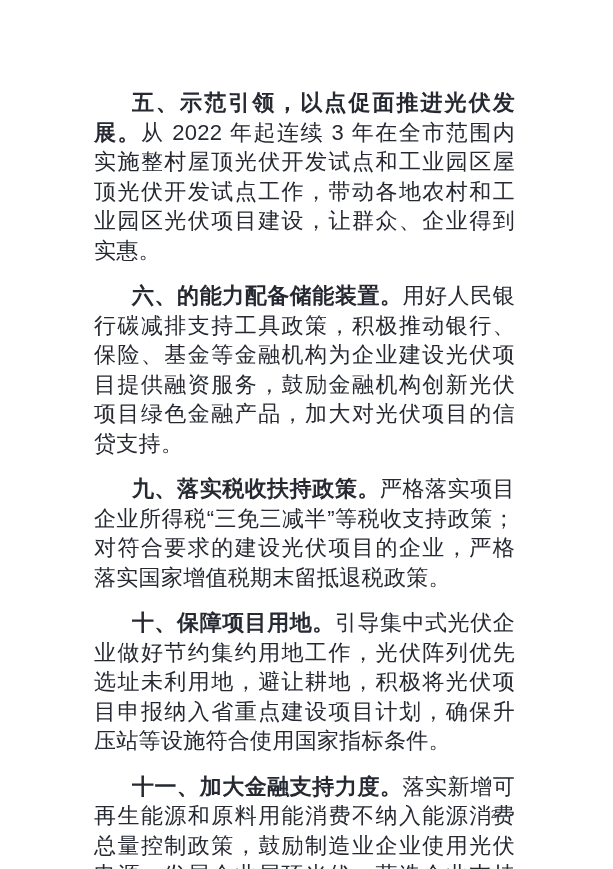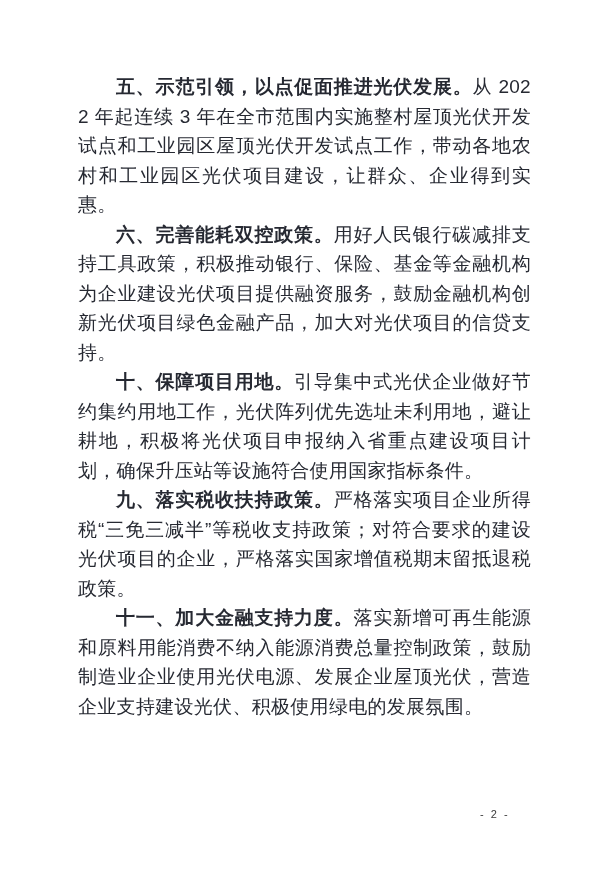--- a/index.html
+++ b/index.html
@@ -23,9 +23,9 @@
     width: 453px;
   }
   .para {
-    margin: 0;
+    margin: 16px;
     padding: 0;
-    font-size: 19px;
+    font-size: 22px;
     line-height: 29.5px;
     text-align: justify;
     text-indent: 38px;

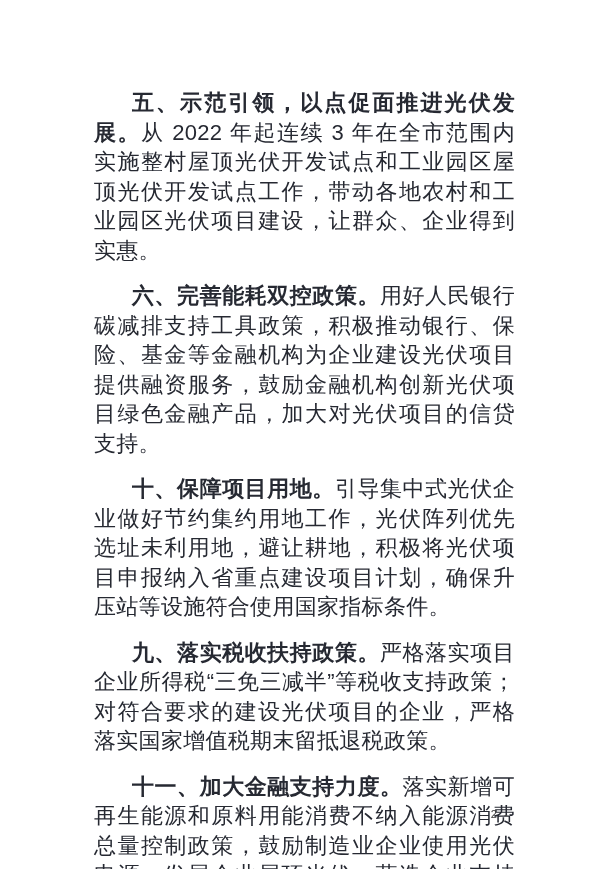--- a/index.html
+++ b/index.html
@@ -56,7 +56,7 @@
 
     <p class="para"><span class="lead">五、示范引领，以点促面推进光伏发展。</span><span class="body-text">从 2022 年起连续 3 年在全市范围内实施整村屋顶光伏开发试点和工业园区屋顶光伏开发试点工作，带动各地农村和工业园区光伏项目建设，让群众、企业得到实惠。</span></p>
 
-    <p class="para"><span class="lead">六、完善能耗双控政策。</span><span class="body-text">用好人民银行碳减排支持工具政策，积极推动银行、保险、基金等金融机构为企业建设光伏项目提供融资服务，鼓励金融机构创新光伏项目绿色金融产品，加大对光伏项目的信贷支持。</span></p>
+    <p class="para"><span class="lead">六、的能力配备储能装置。</span><span class="body-text">用好人民银行碳减排支持工具政策，积极推动银行、保险、基金等金融机构为企业建设光伏项目提供融资服务，鼓励金融机构创新光伏项目绿色金融产品，加大对光伏项目的信贷支持。</span></p>
 
 
 

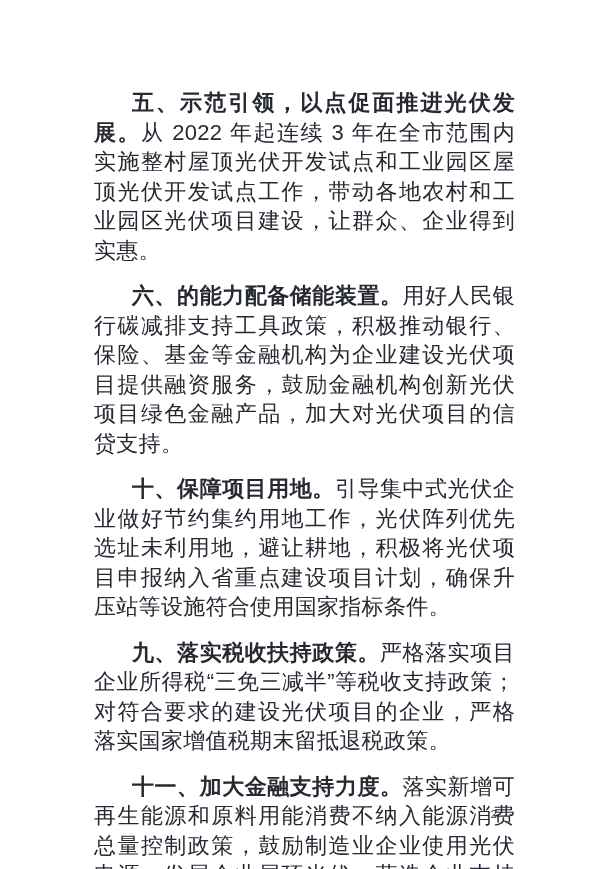--- a/index.html
+++ b/index.html
@@ -60,9 +60,9 @@
 
 
 
+    <p class="para"><span class="lead">九、落实税收扶持政策。</span><span class="body-text">严格落实项目企业所得税“三免三减半”等税收支持政策；对符合要求的建设光伏项目的企业，严格落实国家增值税期末留抵退税政策。</span></p>
+
     <p class="para"><span class="lead">十、保障项目用地。</span><span class="body-text">引导集中式光伏企业做好节约集约用地工作，光伏阵列优先选址未利用地，避让耕地，积极将光伏项目申报纳入省重点建设项目计划，确保升压站等设施符合使用国家指标条件。</span></p>
-
-    <p class="para"><span class="lead">九、落实税收扶持政策。</span><span class="body-text">严格落实项目企业所得税“三免三减半”等税收支持政策；对符合要求的建设光伏项目的企业，严格落实国家增值税期末留抵退税政策。</span></p>
 
     <p class="para"><span class="lead">十一、加大金融支持力度。</span><span class="body-text">落实新增可再生能源和原料用能消费不纳入能源消费总量控制政策，鼓励制造业企业使用光伏电源、发展企业屋顶光伏，营造企业支持建设光伏、积极使用绿电的发展氛围。</span></p>
 

